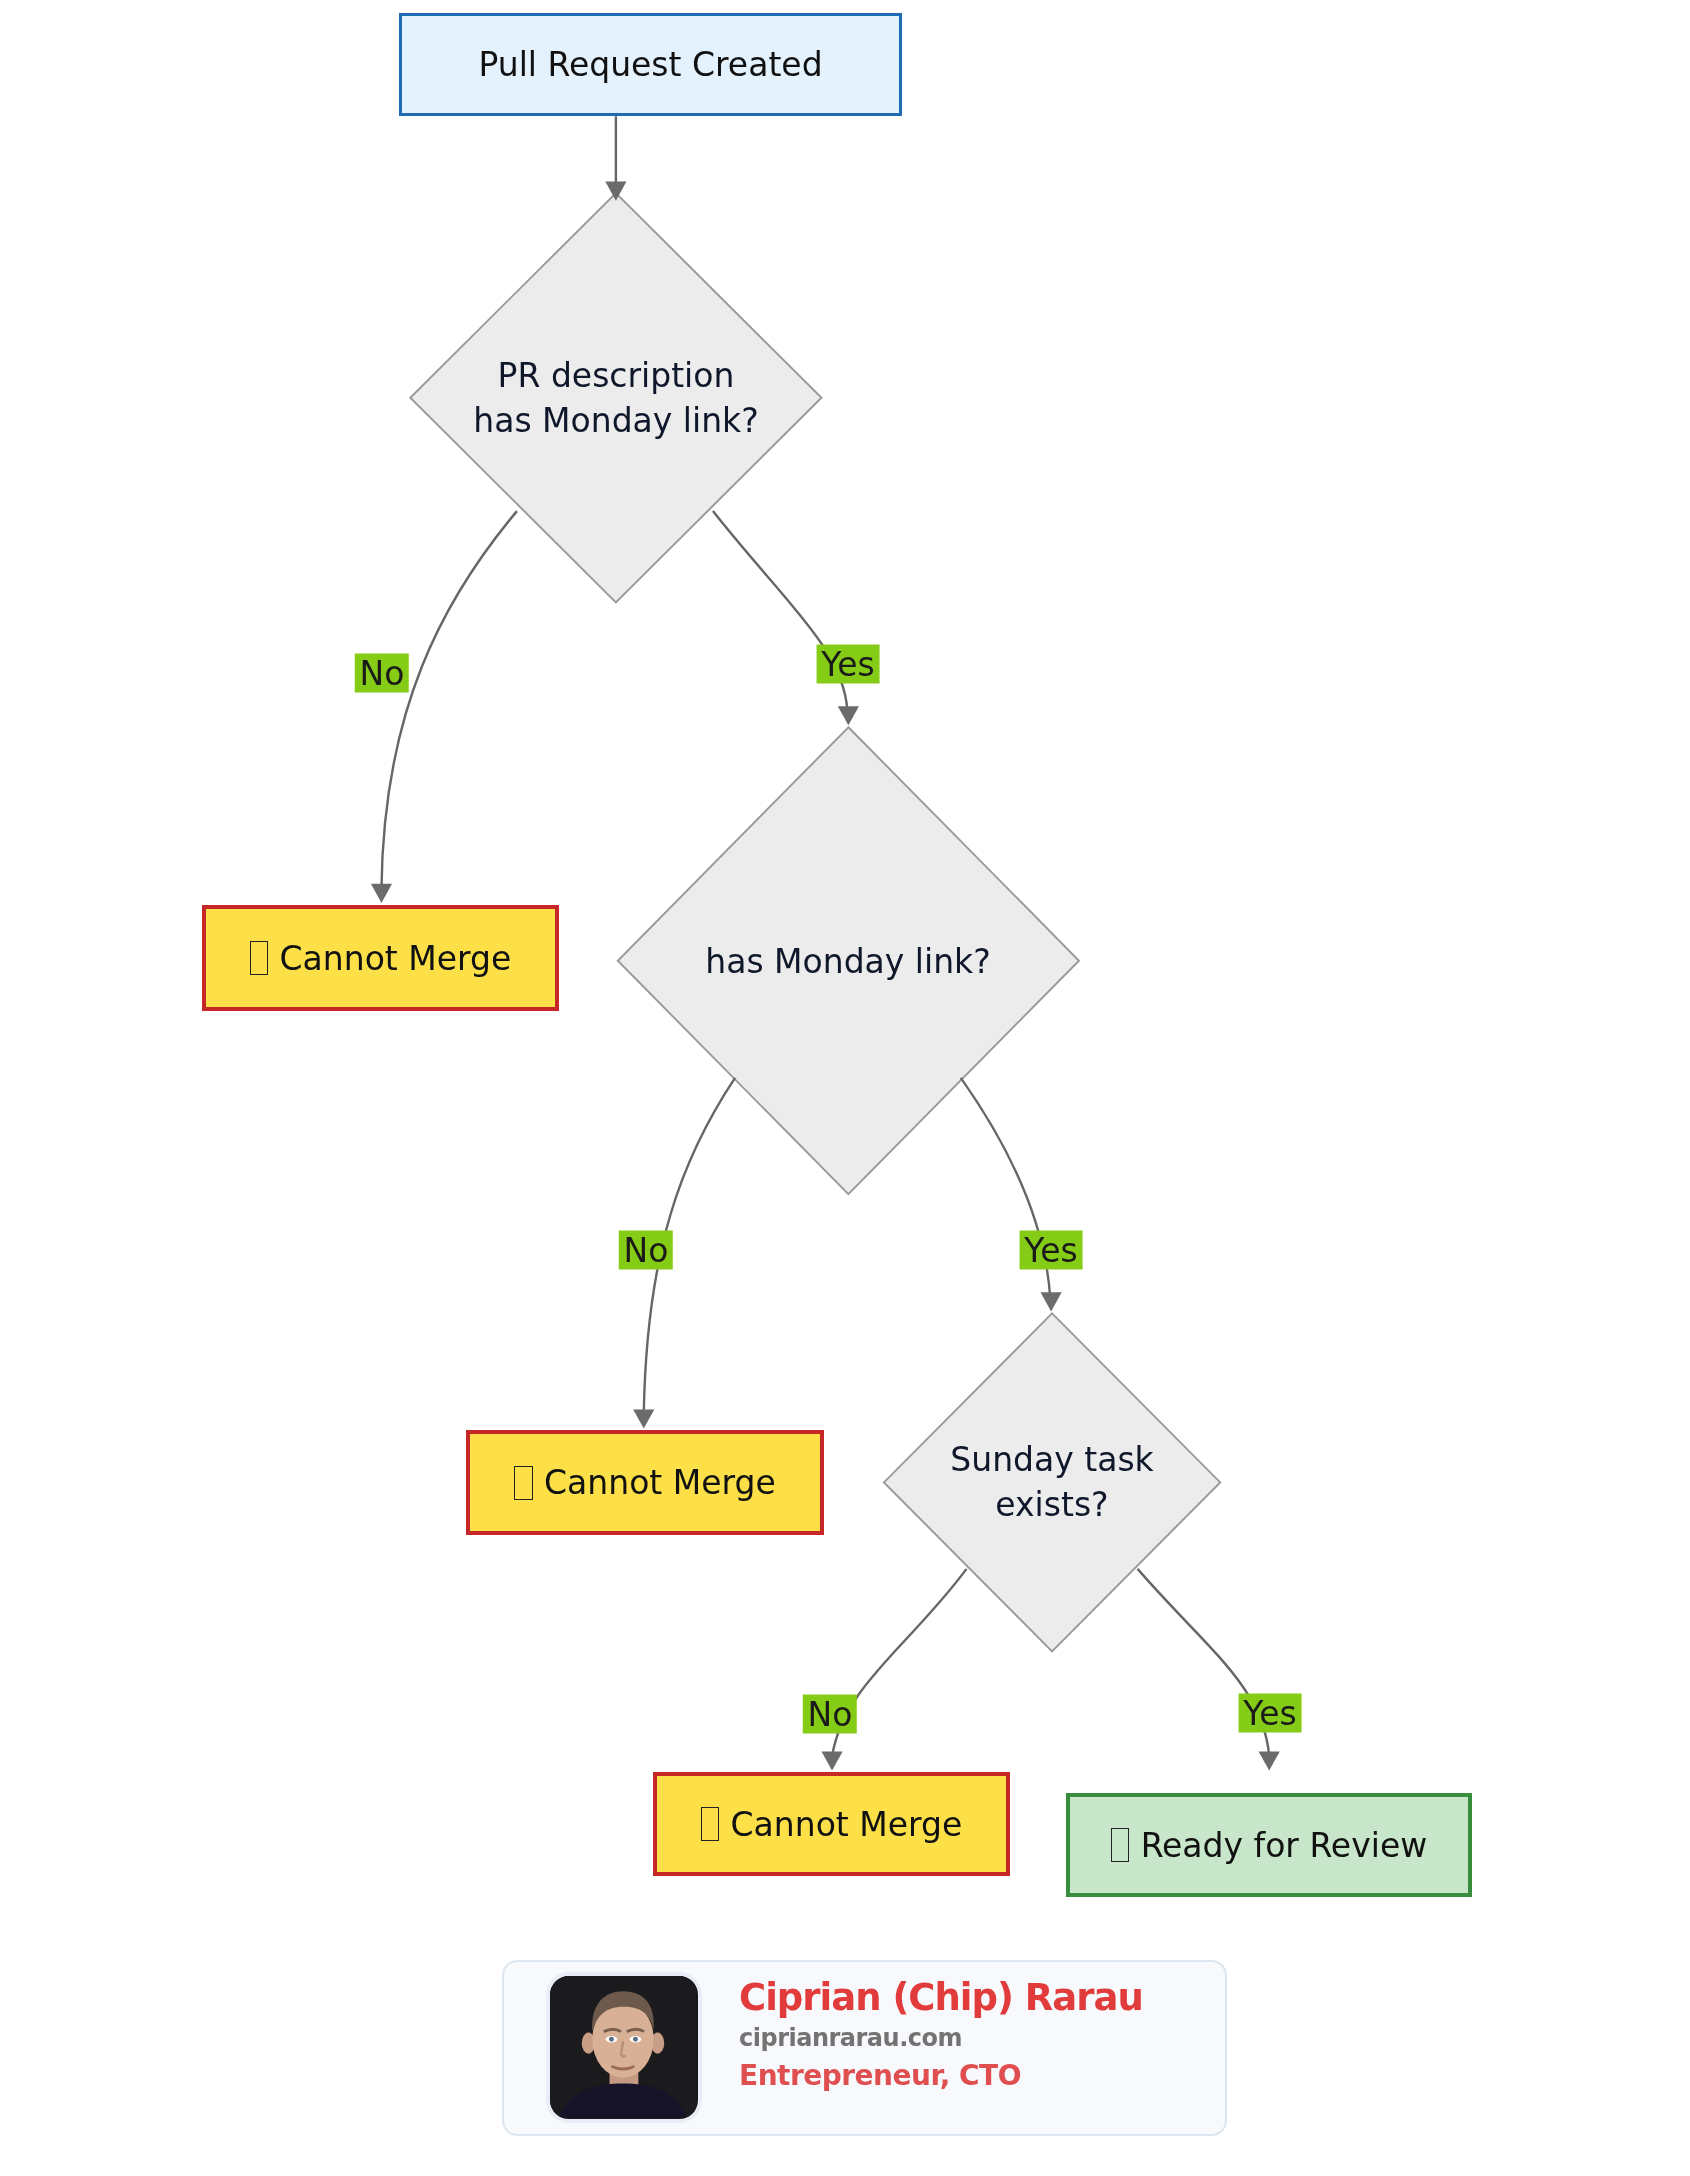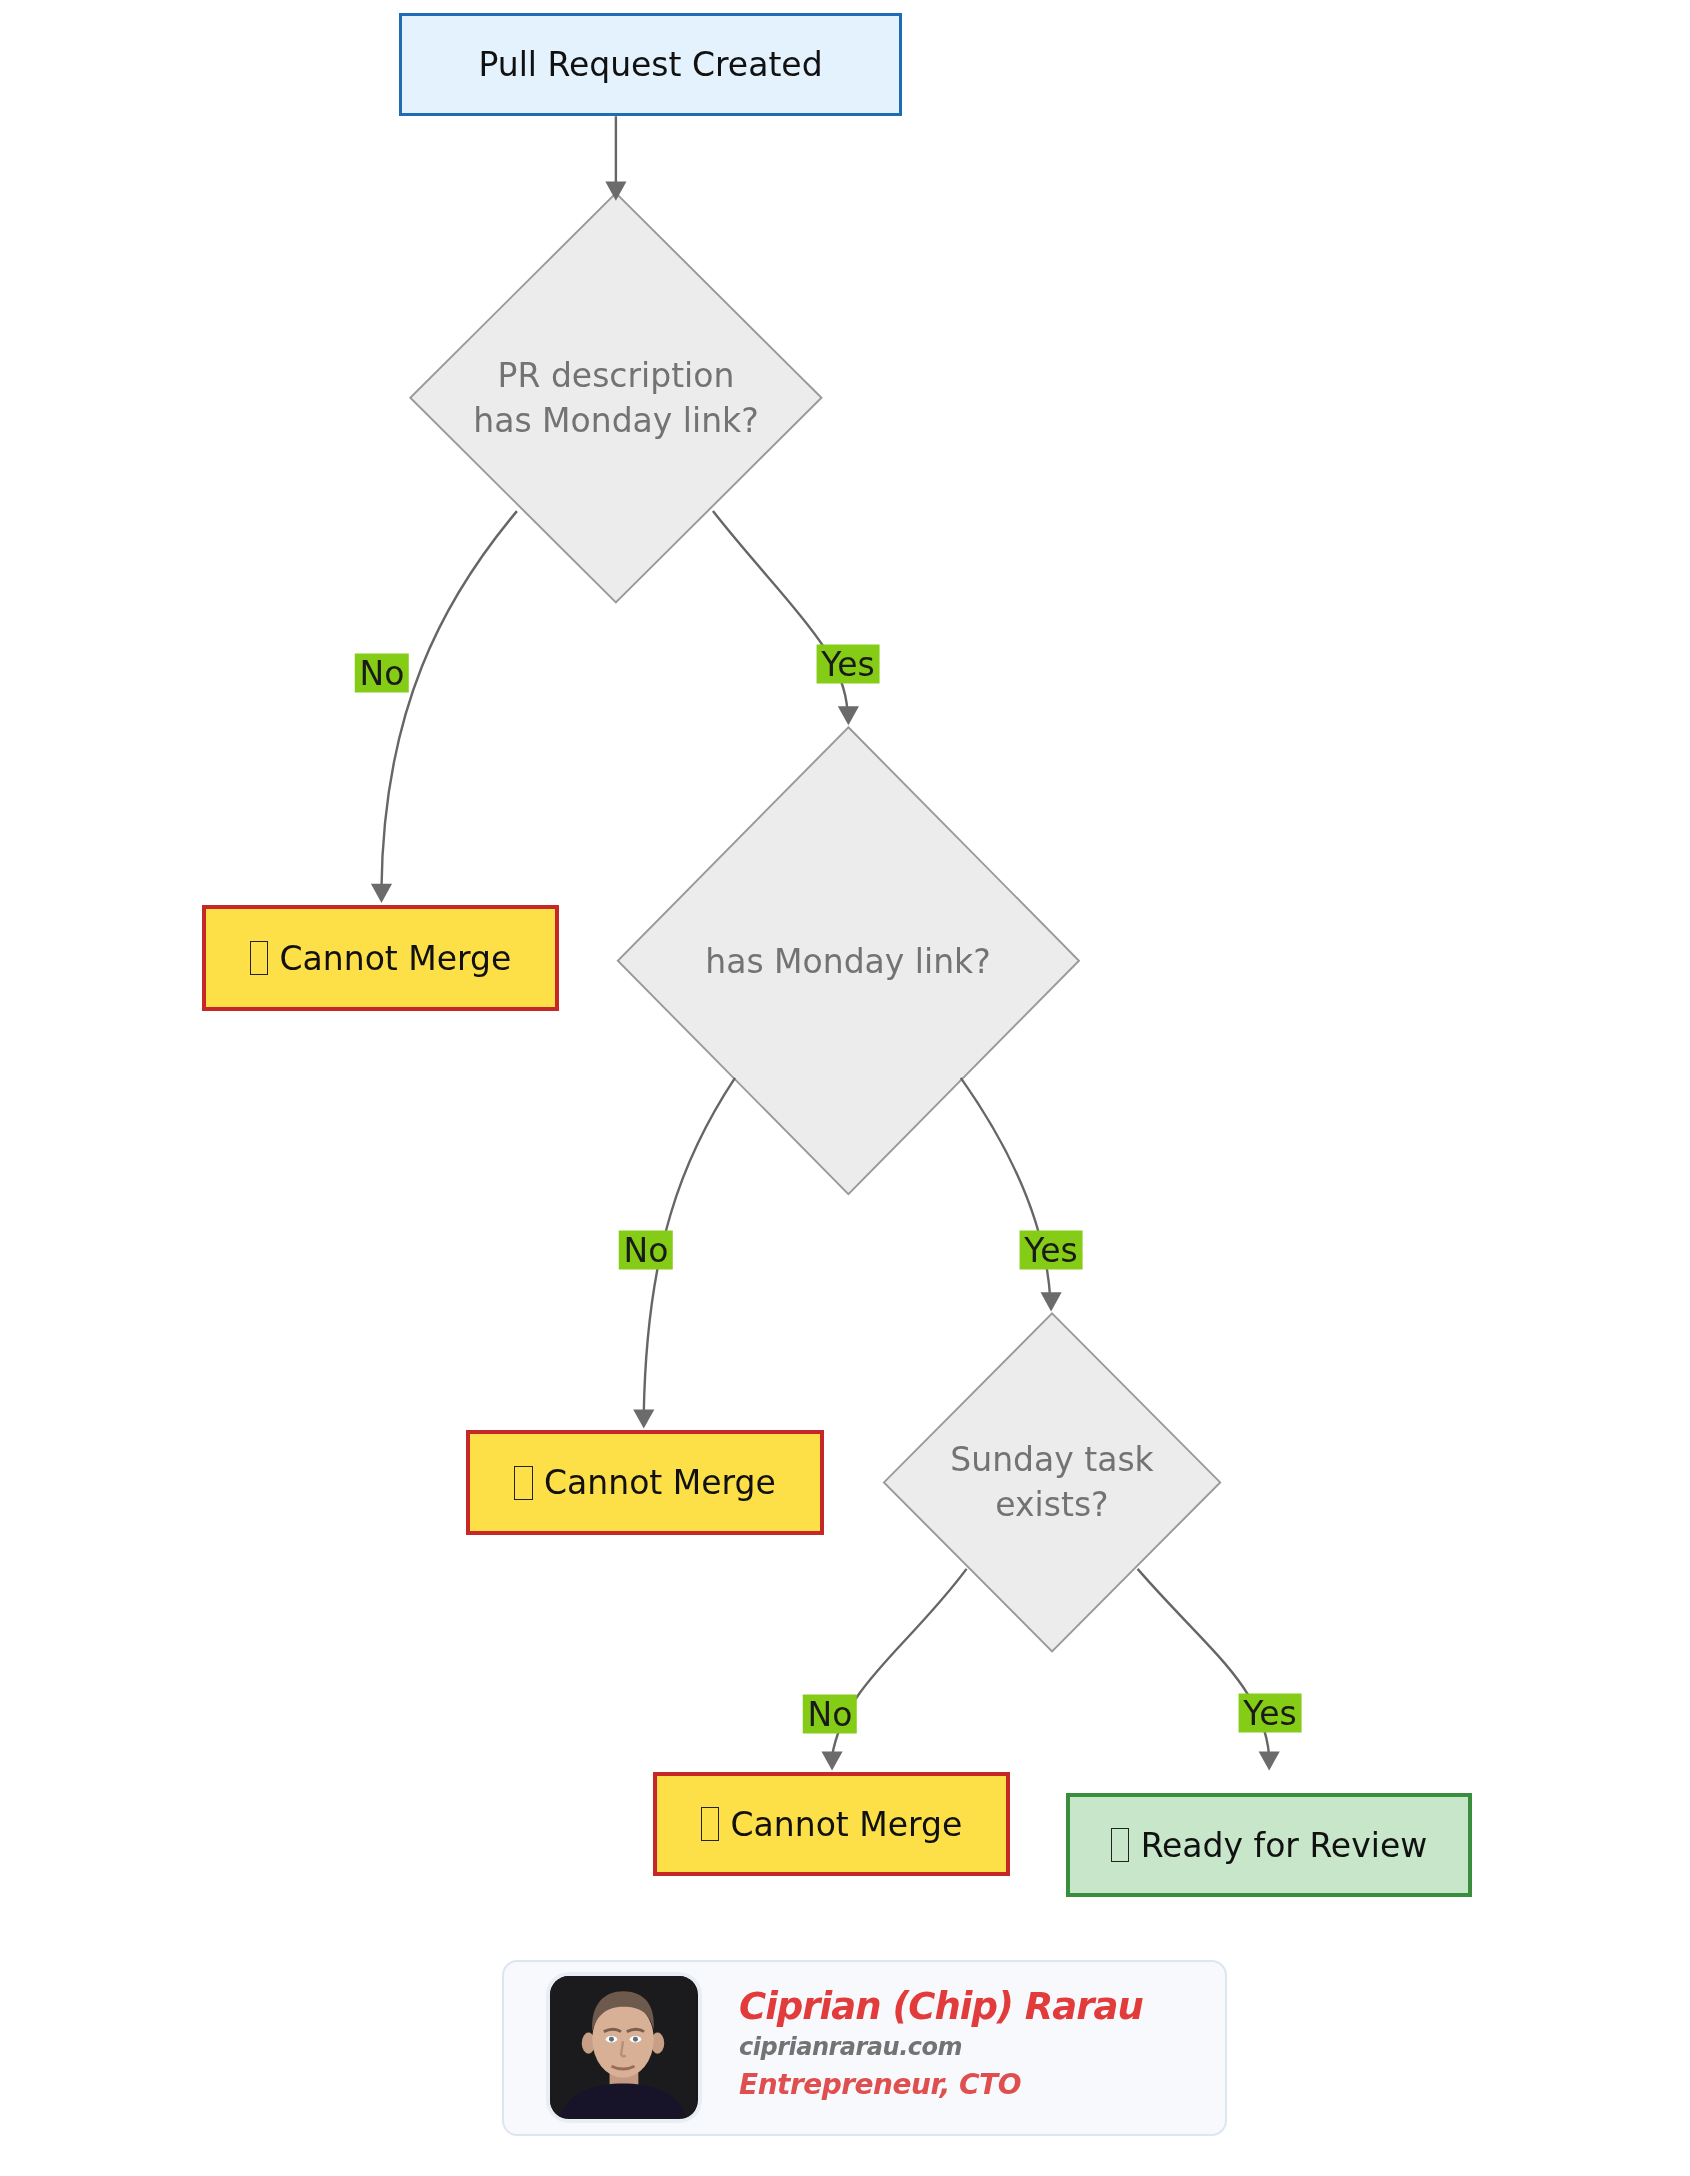--- a/index.html
+++ b/index.html
@@ -26,7 +26,7 @@
     position:absolute;
     display:flex;flex-direction:column;align-items:center;justify-content:center;
     transform:translate(-50%,-50%);
-    font-size:33px;line-height:45px;color:#737373;text-align:center;
+    font-size:33px;line-height:45px;color:#0f172a;text-align:center;
     white-space:nowrap;
   }
   .edge-label{

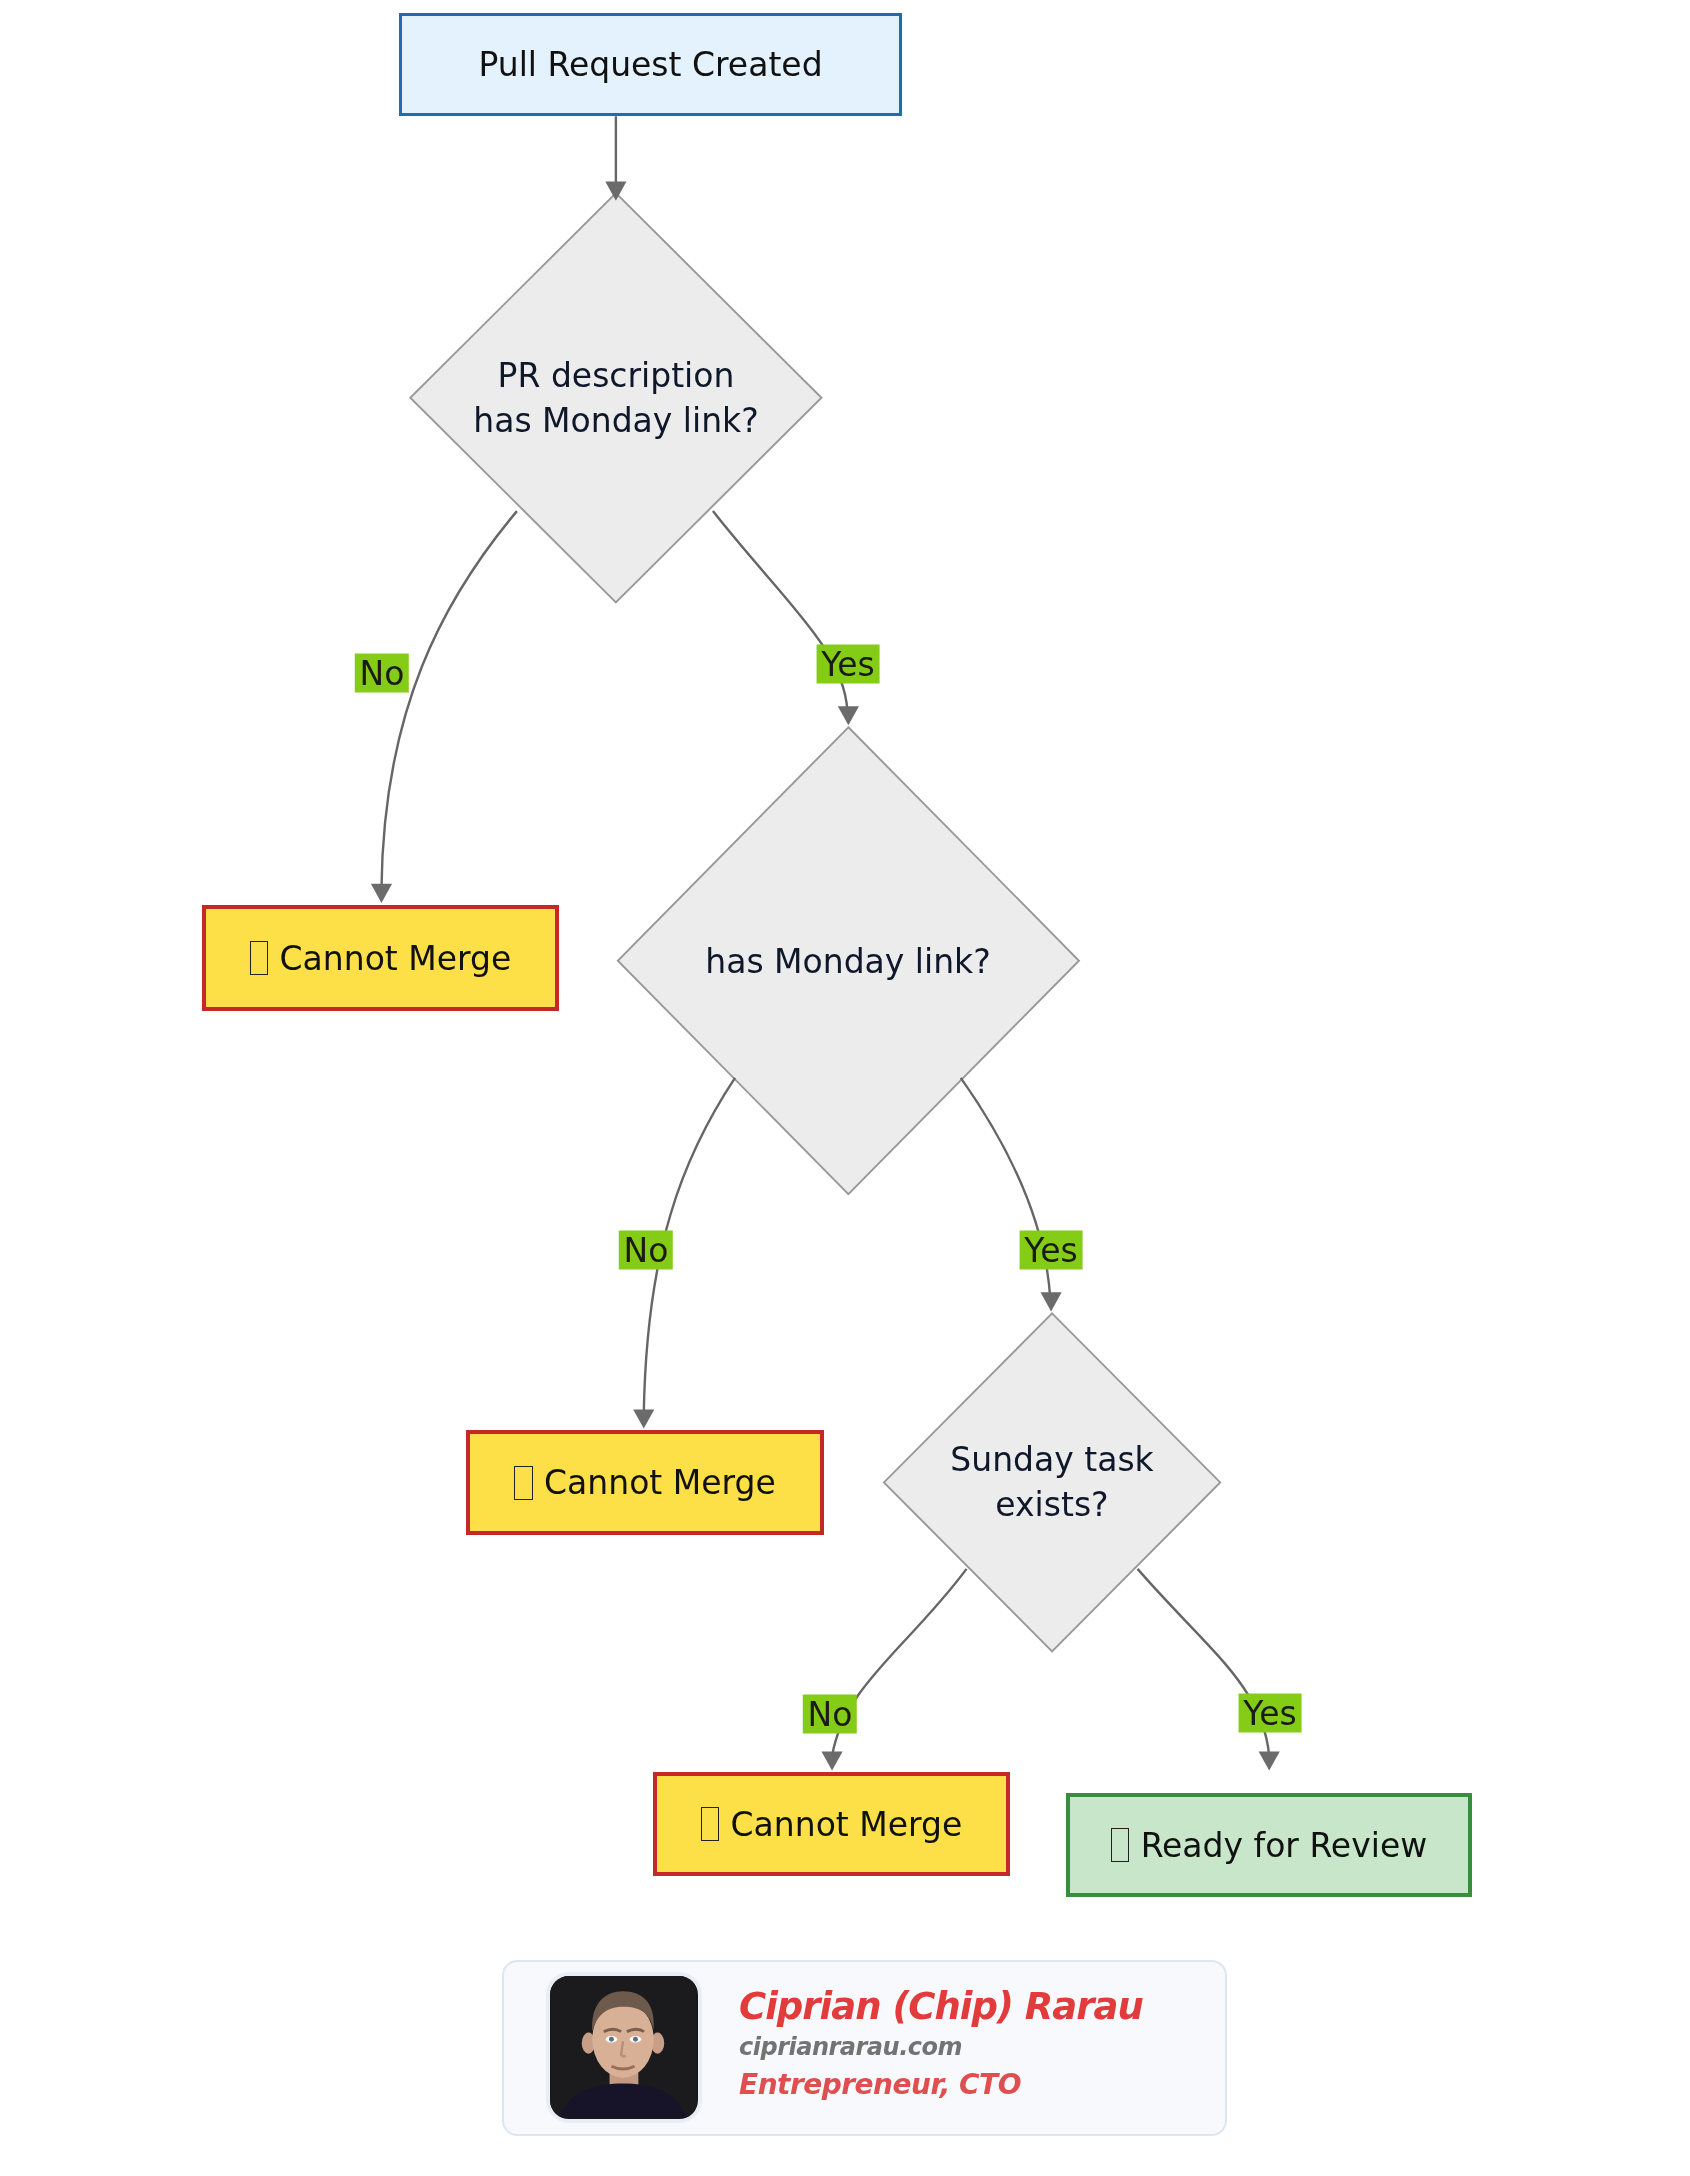--- a/index.html
+++ b/index.html
@@ -61,7 +61,7 @@
     overflow:hidden;
     background:#18181a;
   }
-  .card-text{position:absolute;left:235px;top:23px;font-style:italic;}
+  .card-text{position:absolute;left:235px;top:14px;}
   .card-name{
     font-size:37px;font-weight:bold;color:#e23b3b;
     letter-spacing:-1px;line-height:44px;white-space:nowrap;

